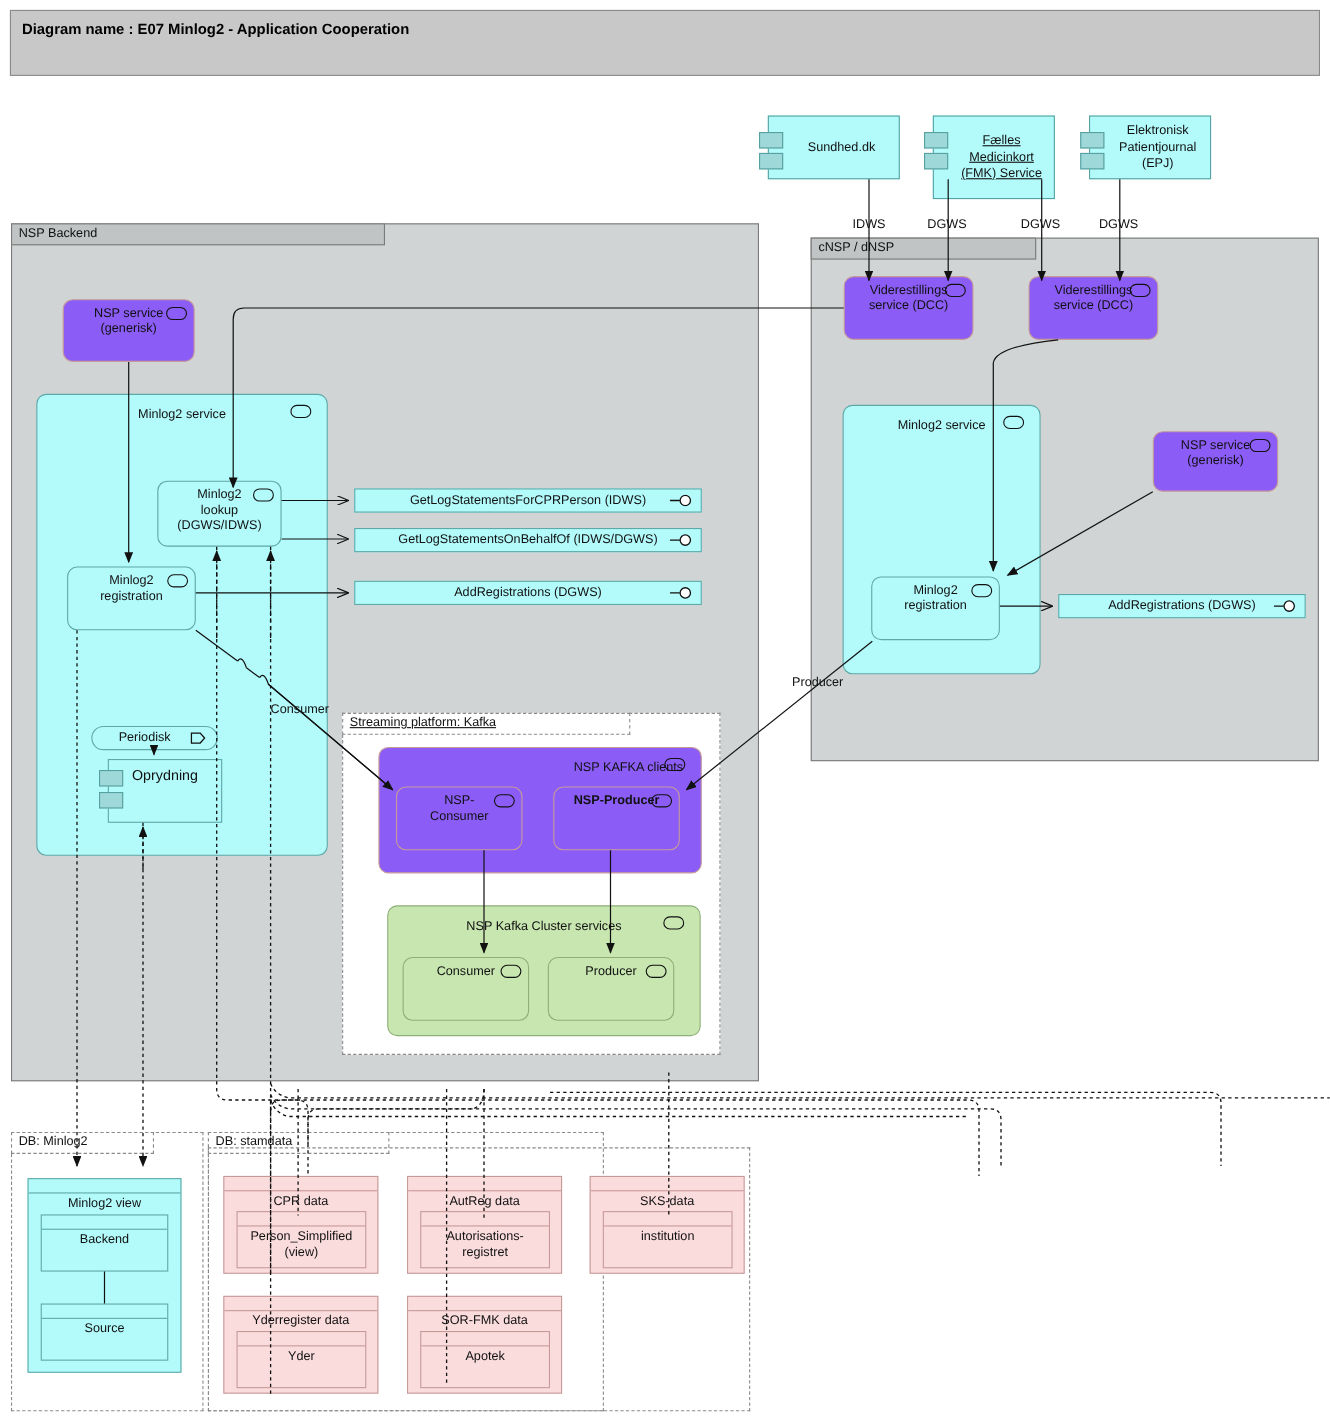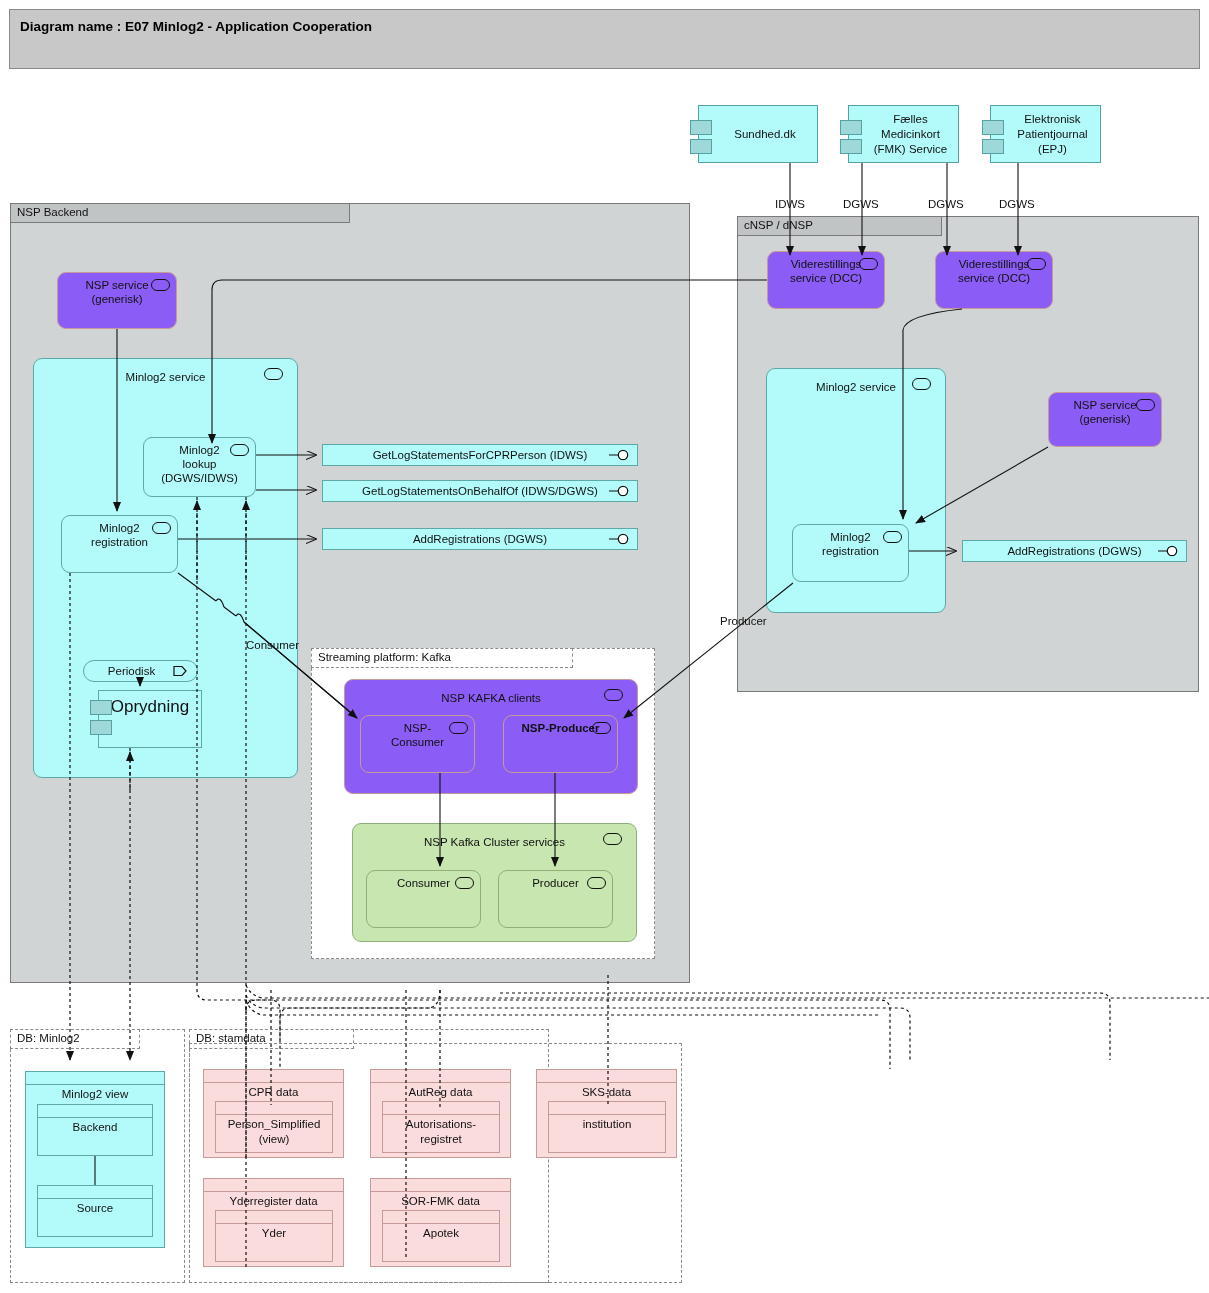--- a/index.html
+++ b/index.html
@@ -140,7 +140,7 @@
     <span style="white-space:pre-line;">Sundhed.dk</span>
   </div>
 
-  <div class="abs umlcomp" style="left:848px;top:105px;width:111px;height:58px;">
+  <div class="abs umlcomp" style="left:848px;top:105px;width:111px;height:76px;text-decoration:underline;">
     <span class="tab t1"></span>
     <span class="tab t2"></span>
     <span style="white-space:pre-line;">Fælles

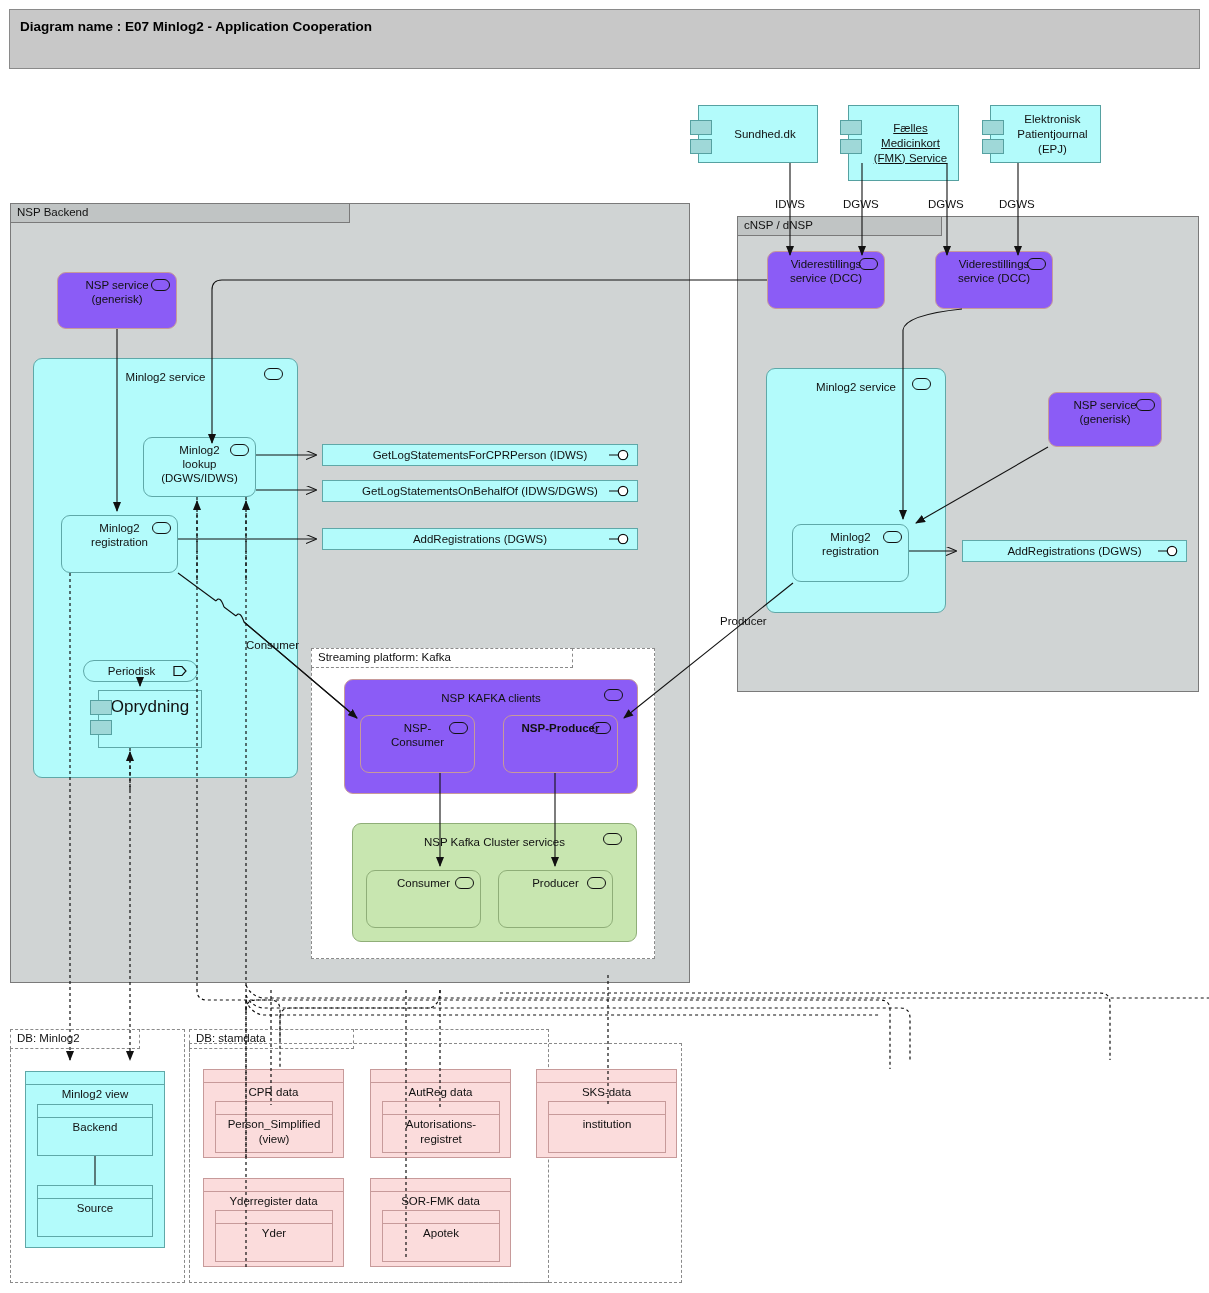--- a/index.html
+++ b/index.html
@@ -122,7 +122,7 @@
   </div>
 
   <div class="abs group-dashed" style="left:311px;top:648px;width:344px;height:311px;background:#ffffff;">
-    <div class="group-tab" style="width:262px;">Streaming platform: Kafka</div>
+    <div class="group-tab" style="width:262px;text-decoration:underline;">Streaming platform: Kafka</div>
   </div>
 
   <div class="abs group-dashed" style="left:10px;top:1029px;width:175px;height:254px;">

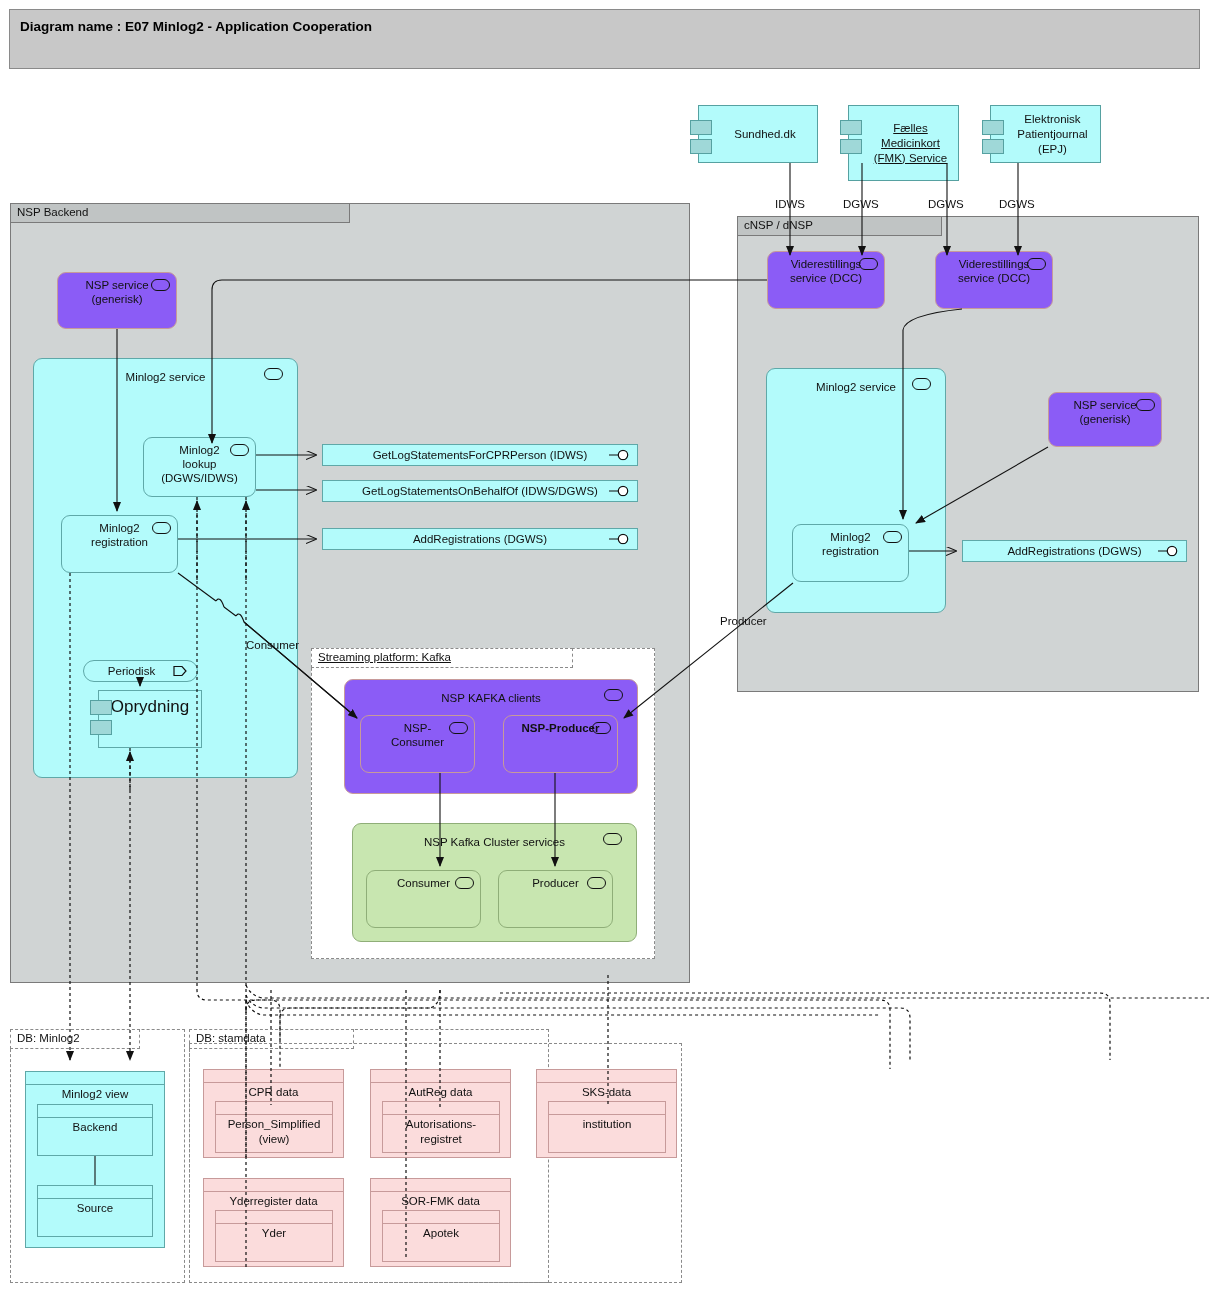--- a/index.html
+++ b/index.html
@@ -83,7 +83,7 @@
   
   .plainbox{
     background:#b3fbfb;border:1px solid #5fa8a8;
-    font-size:17px;color:#111;text-align:center;padding-top:6px;
+    font-size:13px;color:#111;text-align:center;padding-top:6px;
   }
   .plainbox .tab{
     position:absolute;left:-9px;width:20px;height:13px;

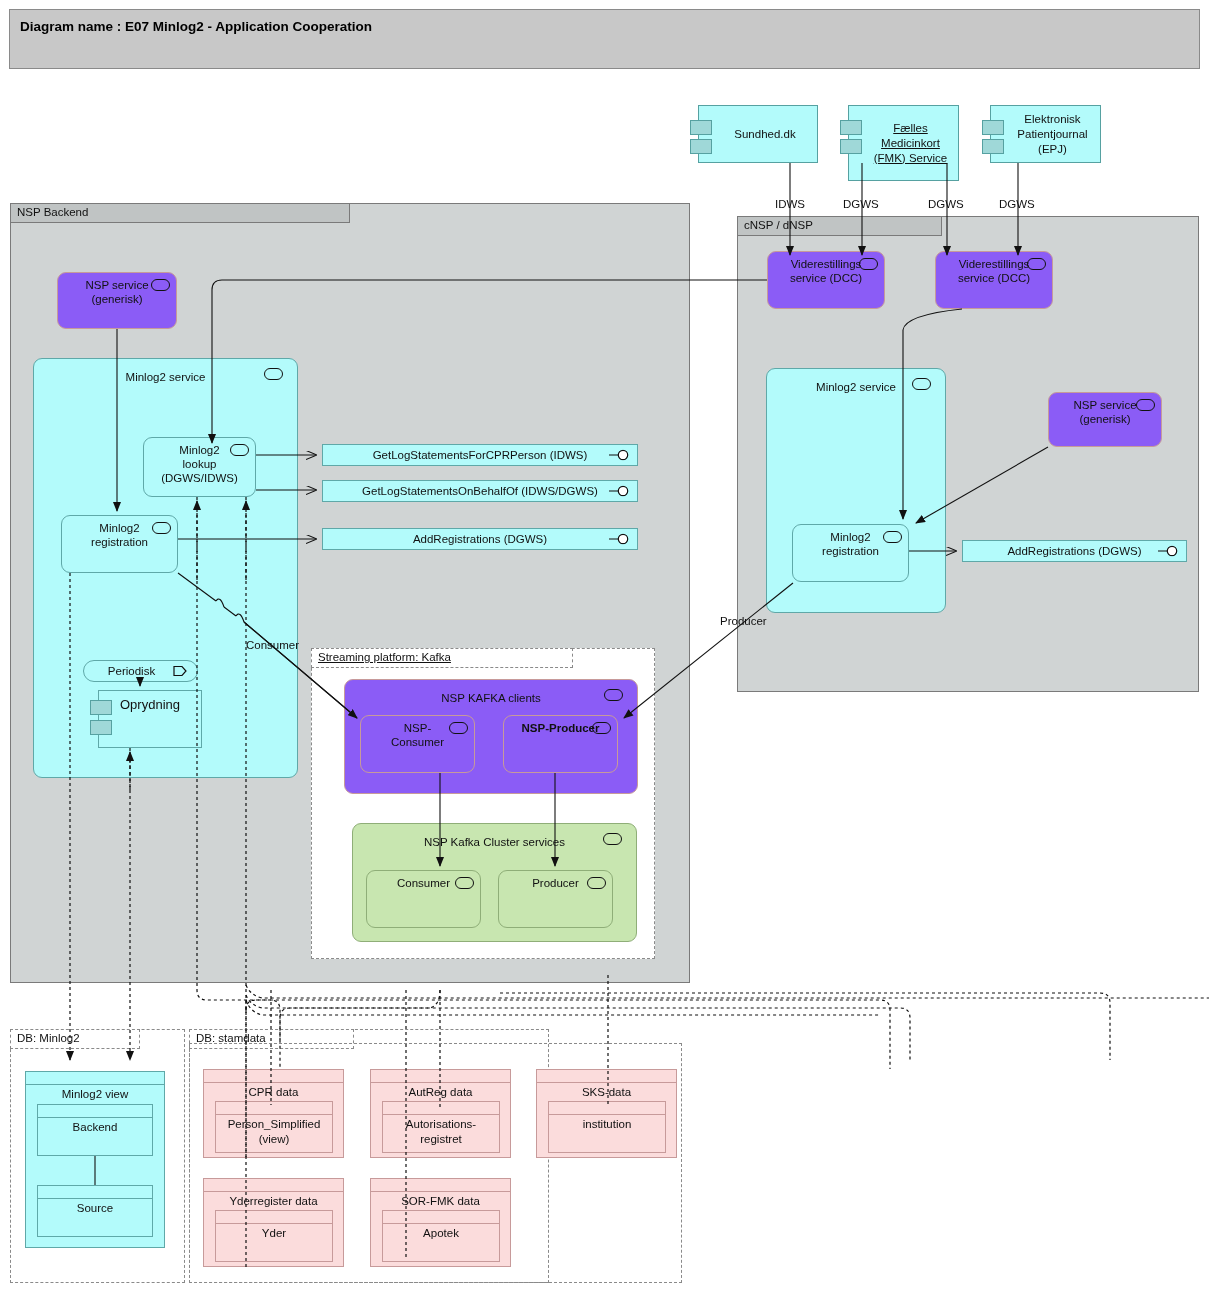--- a/index.html
+++ b/index.html
@@ -261,7 +261,7 @@
 
   <div class="abs node pink" style="left:344px;top:679px;width:294px;height:115px;">
     <span class="comp-icon" style="right:14px;top:9px;"></span>
-    <span class="lbl" style="padding-top:6px;">NSP KAFKA clients</span>
+    <span class="lbl" style="padding-top:6px;text-align:right;">NSP KAFKA clients</span>
   </div>
 
   <div class="abs node pink" style="left:360px;top:715px;width:115px;height:58px;">

